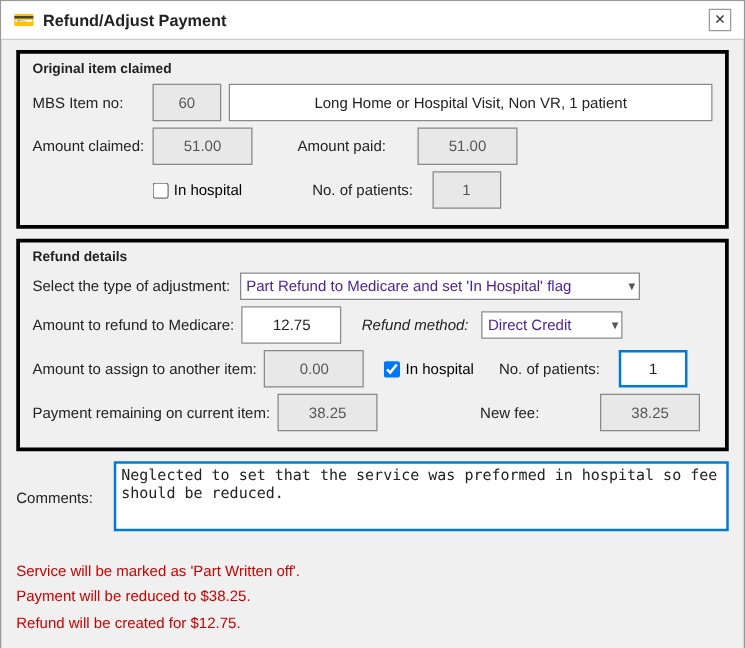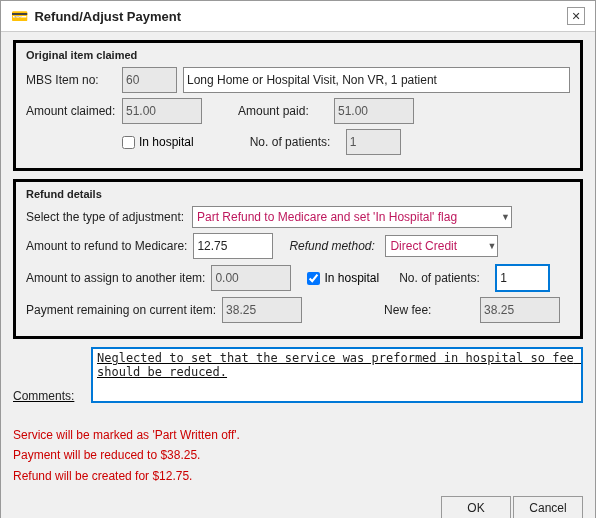--- a/index.html
+++ b/index.html
@@ -81,13 +81,14 @@
     }
     .label-wide { min-width: 160px; }
     input[type="text"] {
-      height: 20px;
+      height: 30px;
       border: 1px solid #888;
       background: #fff;
-      padding: 12px 3px;
+      padding: 1px 3px;
       font-size: 12px;
       color: #222;
       outline: none;
+      text-align: center;
     }
     input[type="text"].readonly {
       background: #e8e8e8;

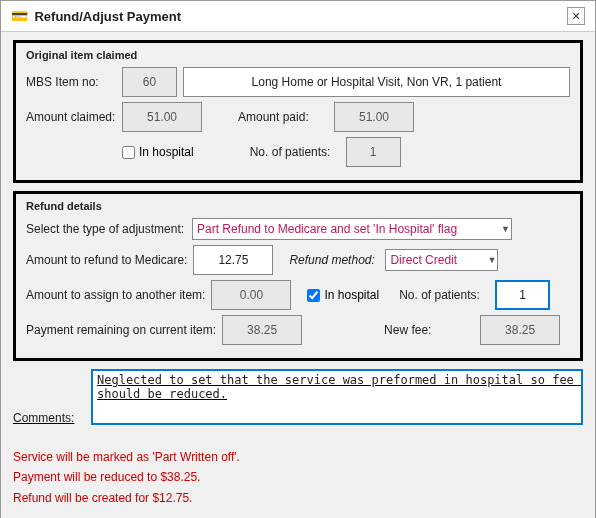--- a/index.html
+++ b/index.html
@@ -128,7 +128,7 @@
       border: 1px solid #888;
       background: #fff;
       font-size: 12px;
-      color: #be185d;
+      color: #4c1d95;
       padding: 1px 20px 1px 4px;
       appearance: none;
       -webkit-appearance: none;

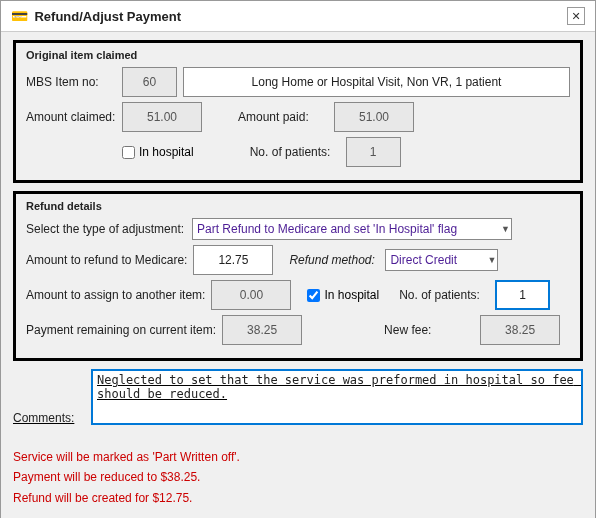--- a/index.html
+++ b/index.html
@@ -162,8 +162,7 @@
       display: flex;
       gap: 8px;
       margin-bottom: 8px;
-      align-items: flex-end;
-      text-decoration: underline;
+      align-items: center;
     }
     .comments-label {
       min-width: 70px;

